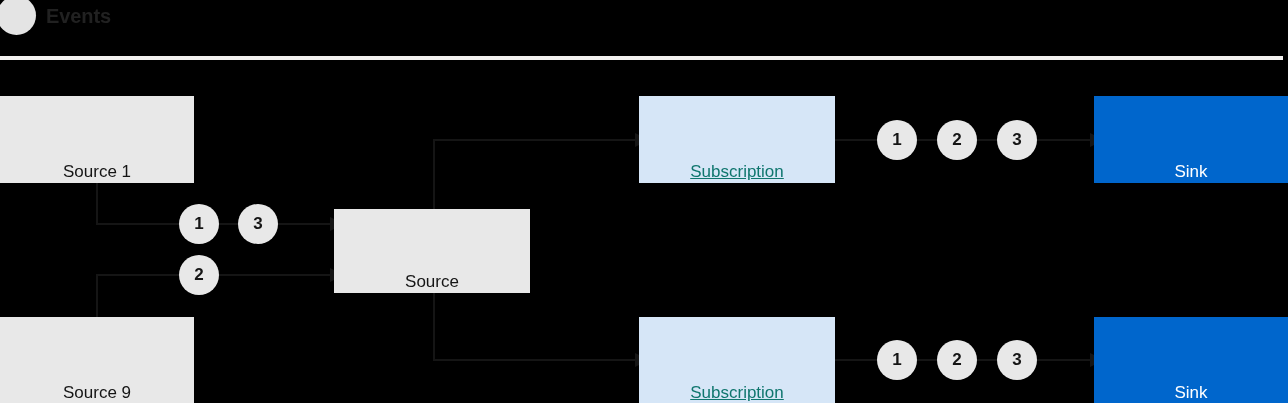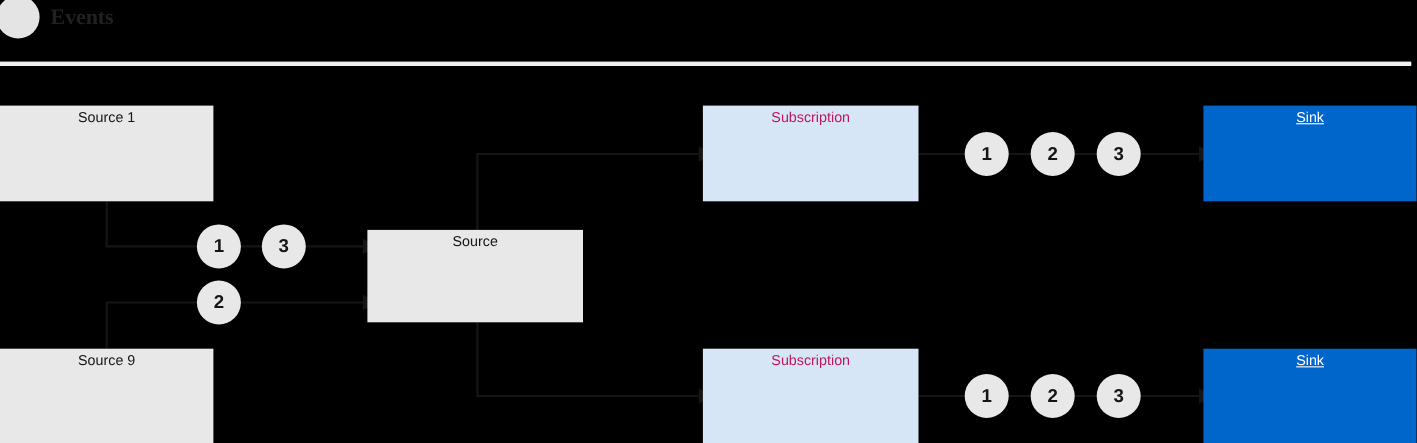--- a/index.html
+++ b/index.html
@@ -23,7 +23,6 @@
     left: 0; top: 0;
     width: 1288px;
     height: 58px;
-    font-family: Liberation Serif, serif;
   }
   #header-dot {
     position: absolute;

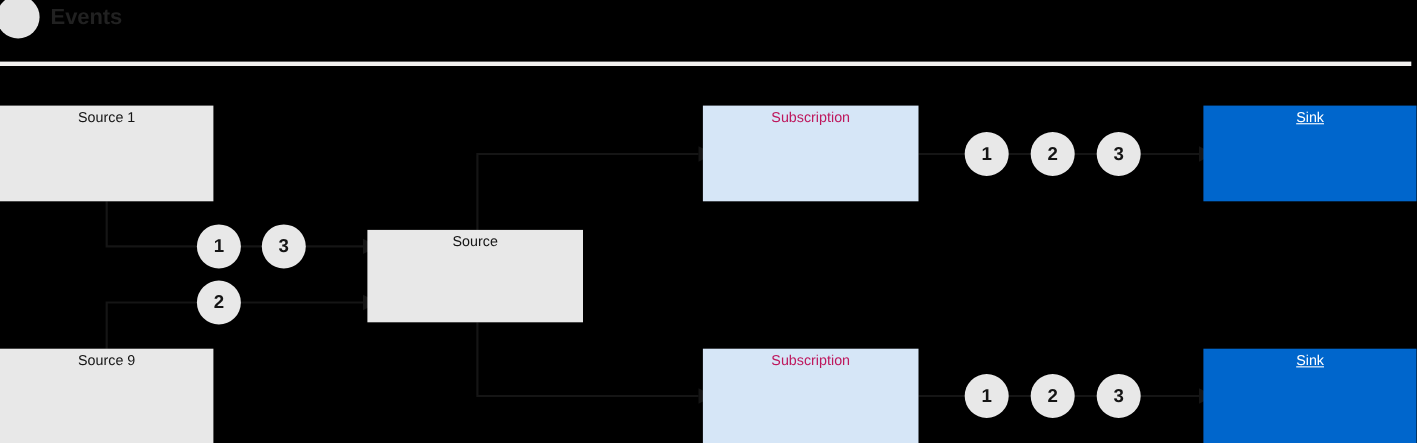--- a/index.html
+++ b/index.html
@@ -59,9 +59,9 @@
     position: absolute;
     box-sizing: border-box;
     display: flex;
-    align-items: flex-start;
+    align-items: flex-end;
     justify-content: center;
-    font-size: 13px;
+    font-size: 17px;
     line-height: 22px;
     white-space: nowrap;
   }

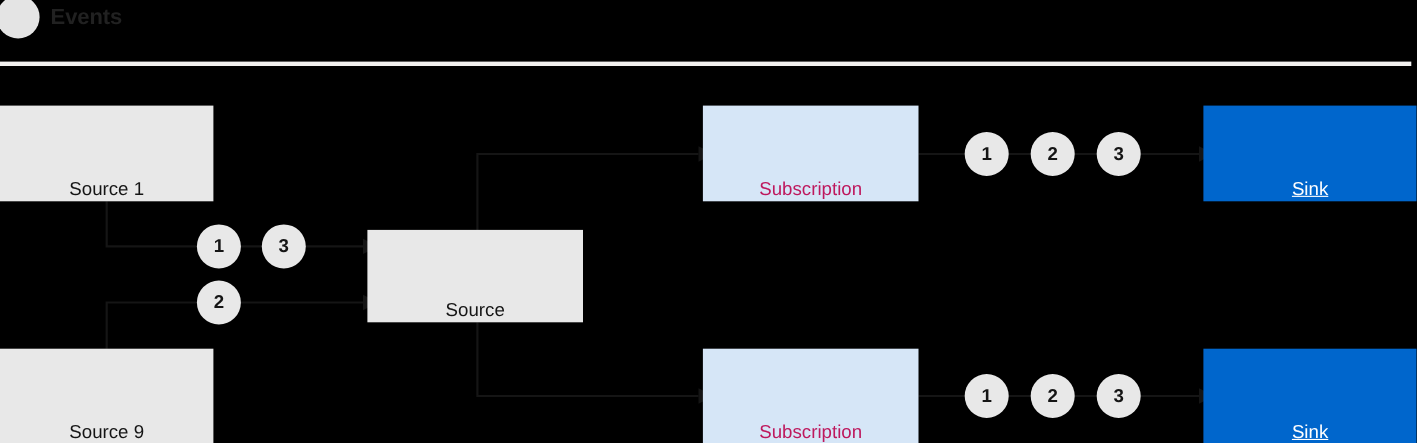--- a/index.html
+++ b/index.html
@@ -71,7 +71,8 @@
   }
   .node-subscription {
     background: #d6e6f7;
-    color: #be185d;
+    color: #0f766e;
+    text-decoration: underline;
   }
   .node-sink {
     background: #0066cc;

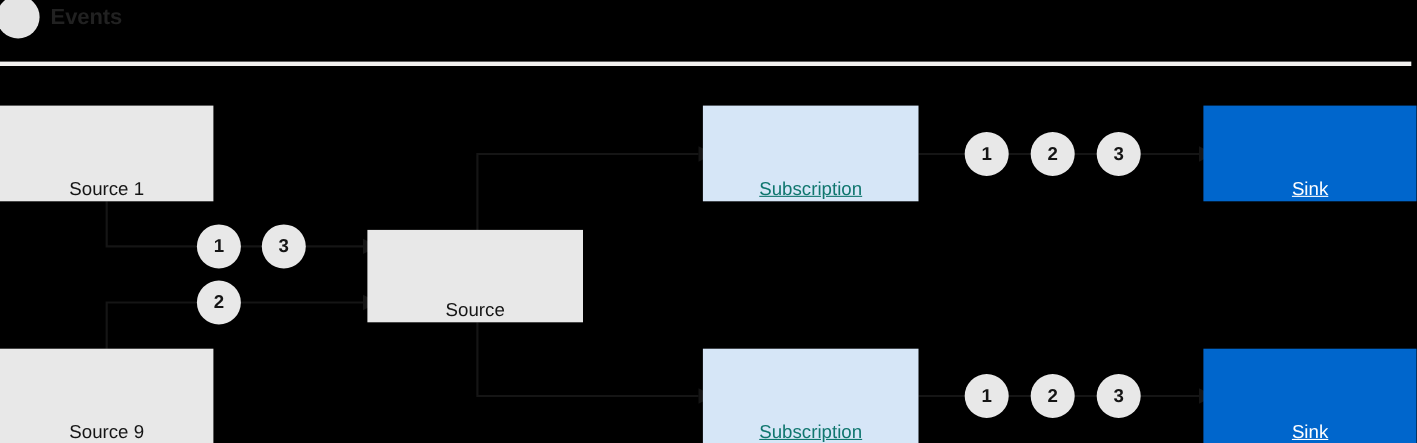--- a/index.html
+++ b/index.html
@@ -77,7 +77,6 @@
   .node-sink {
     background: #0066cc;
     color: #ffffff;
-    text-decoration: underline;
   }
   .token {
     position: absolute;

